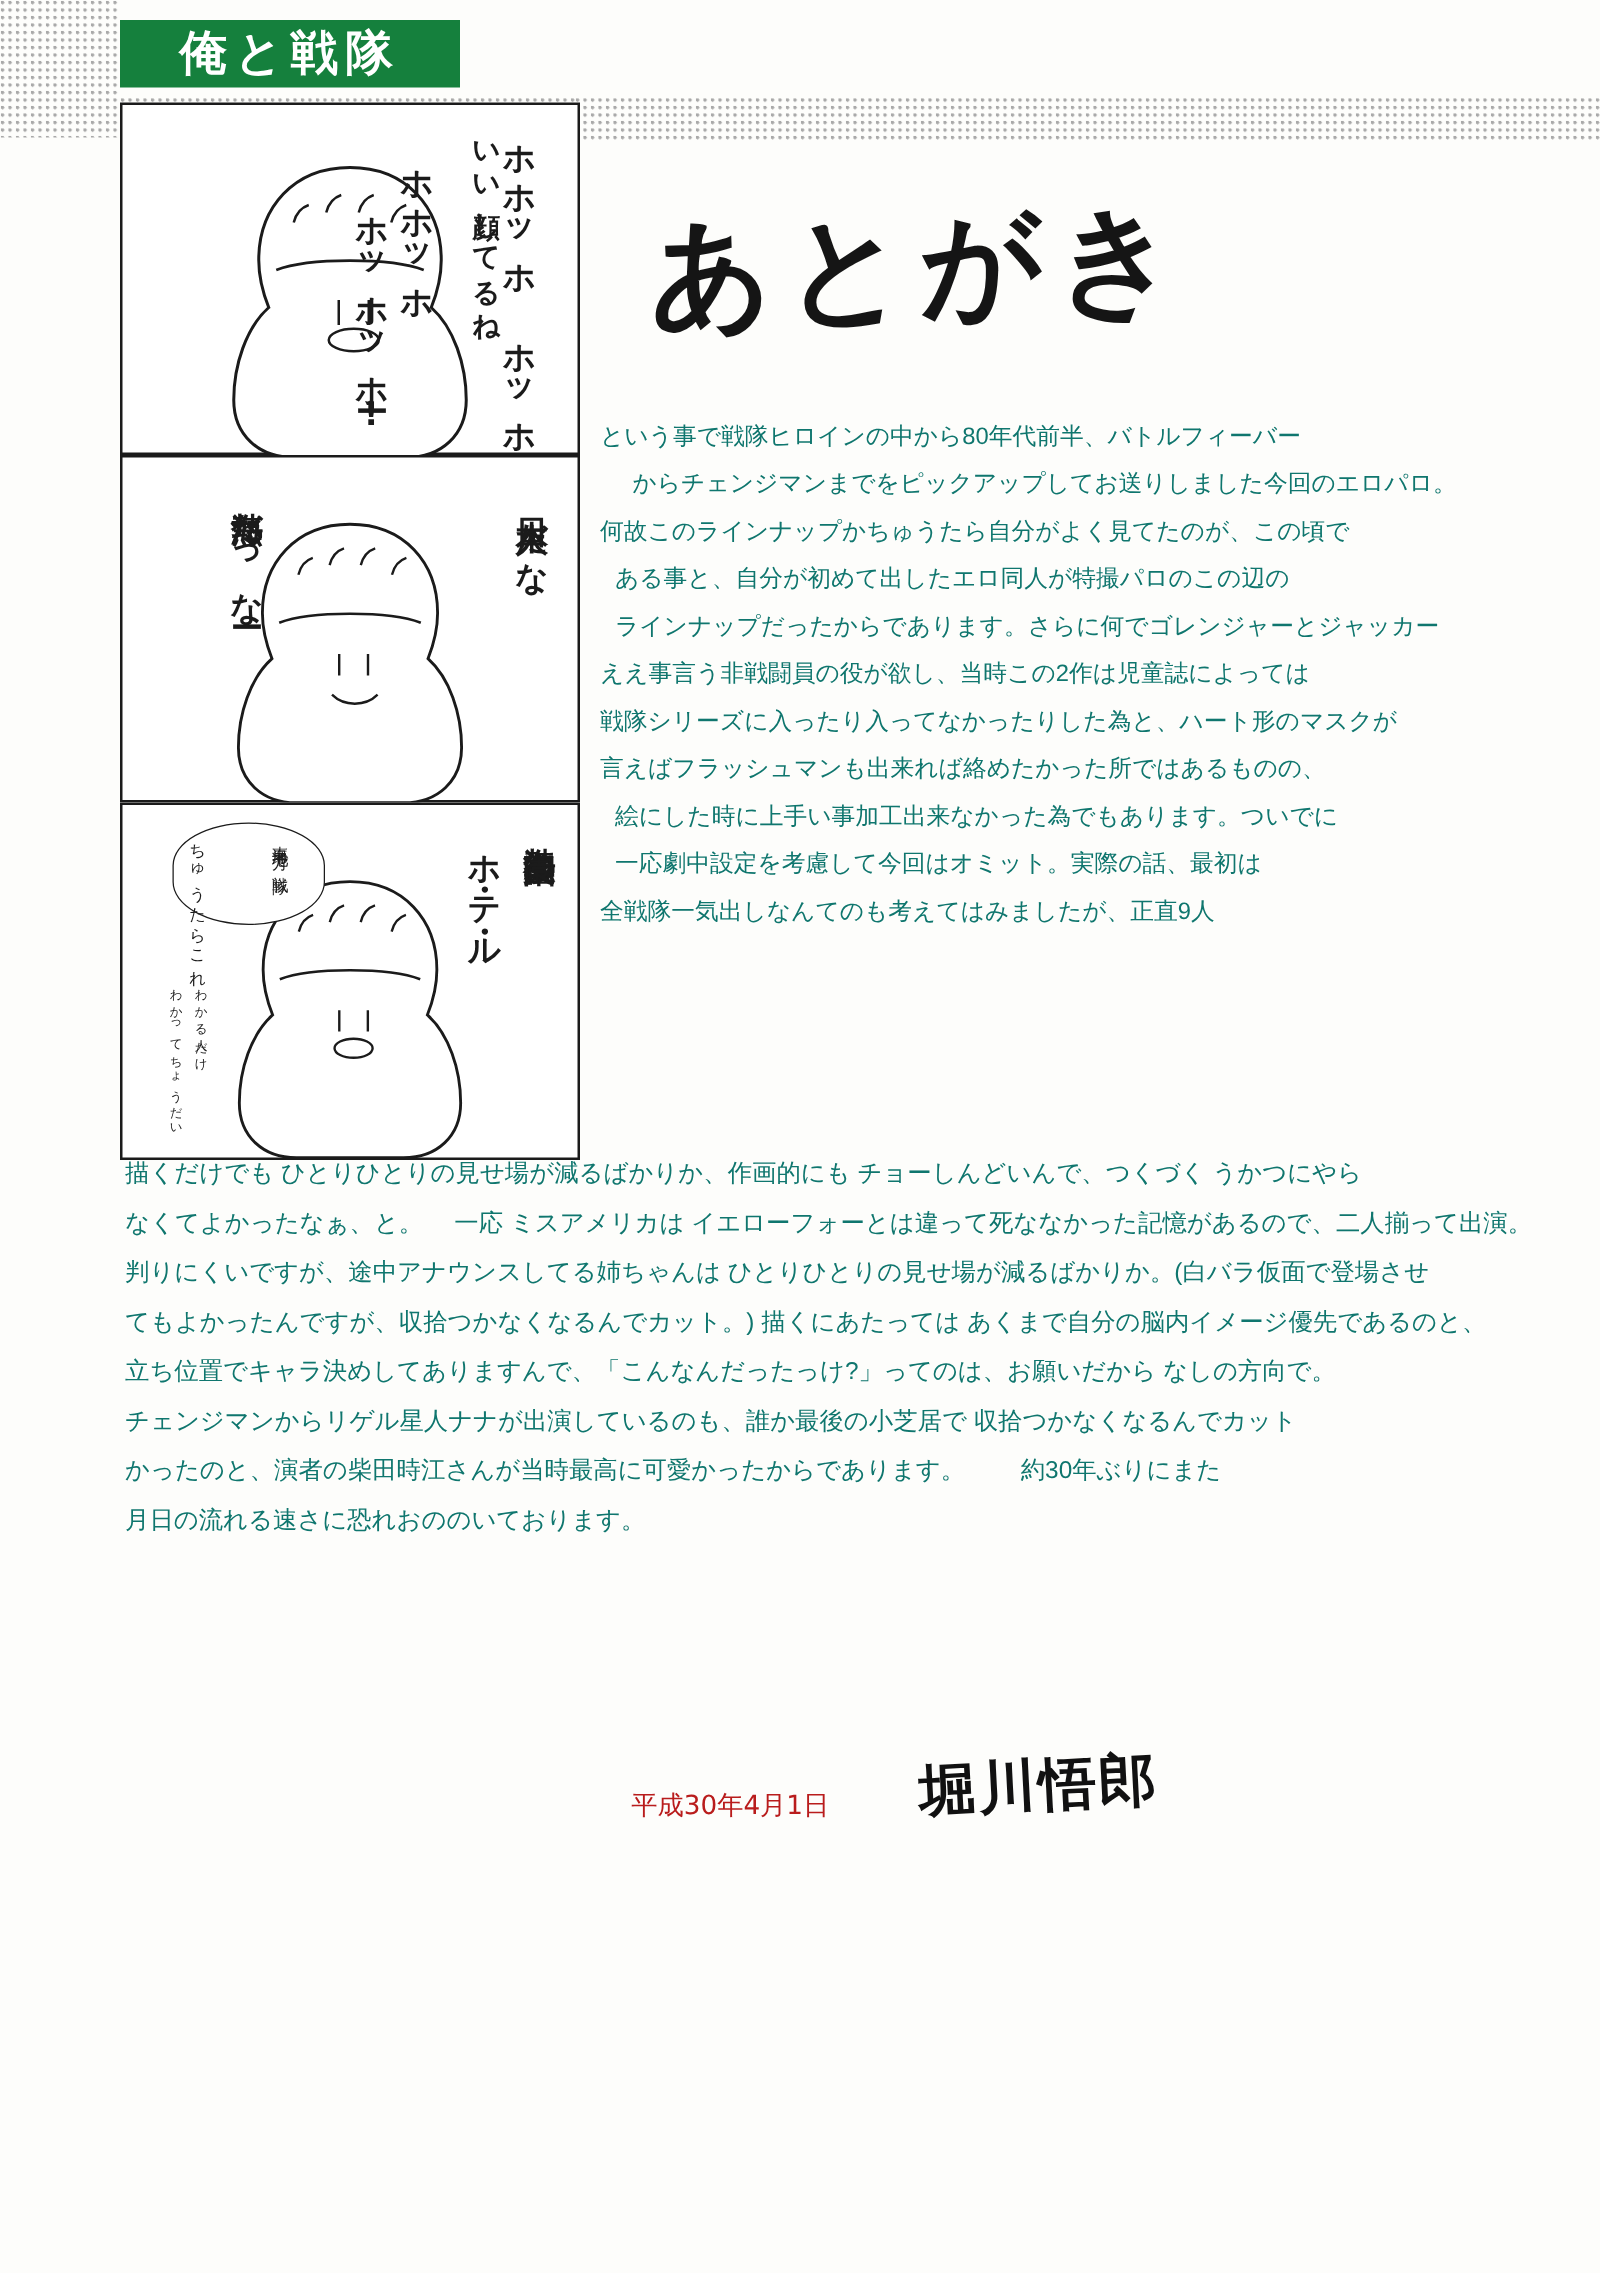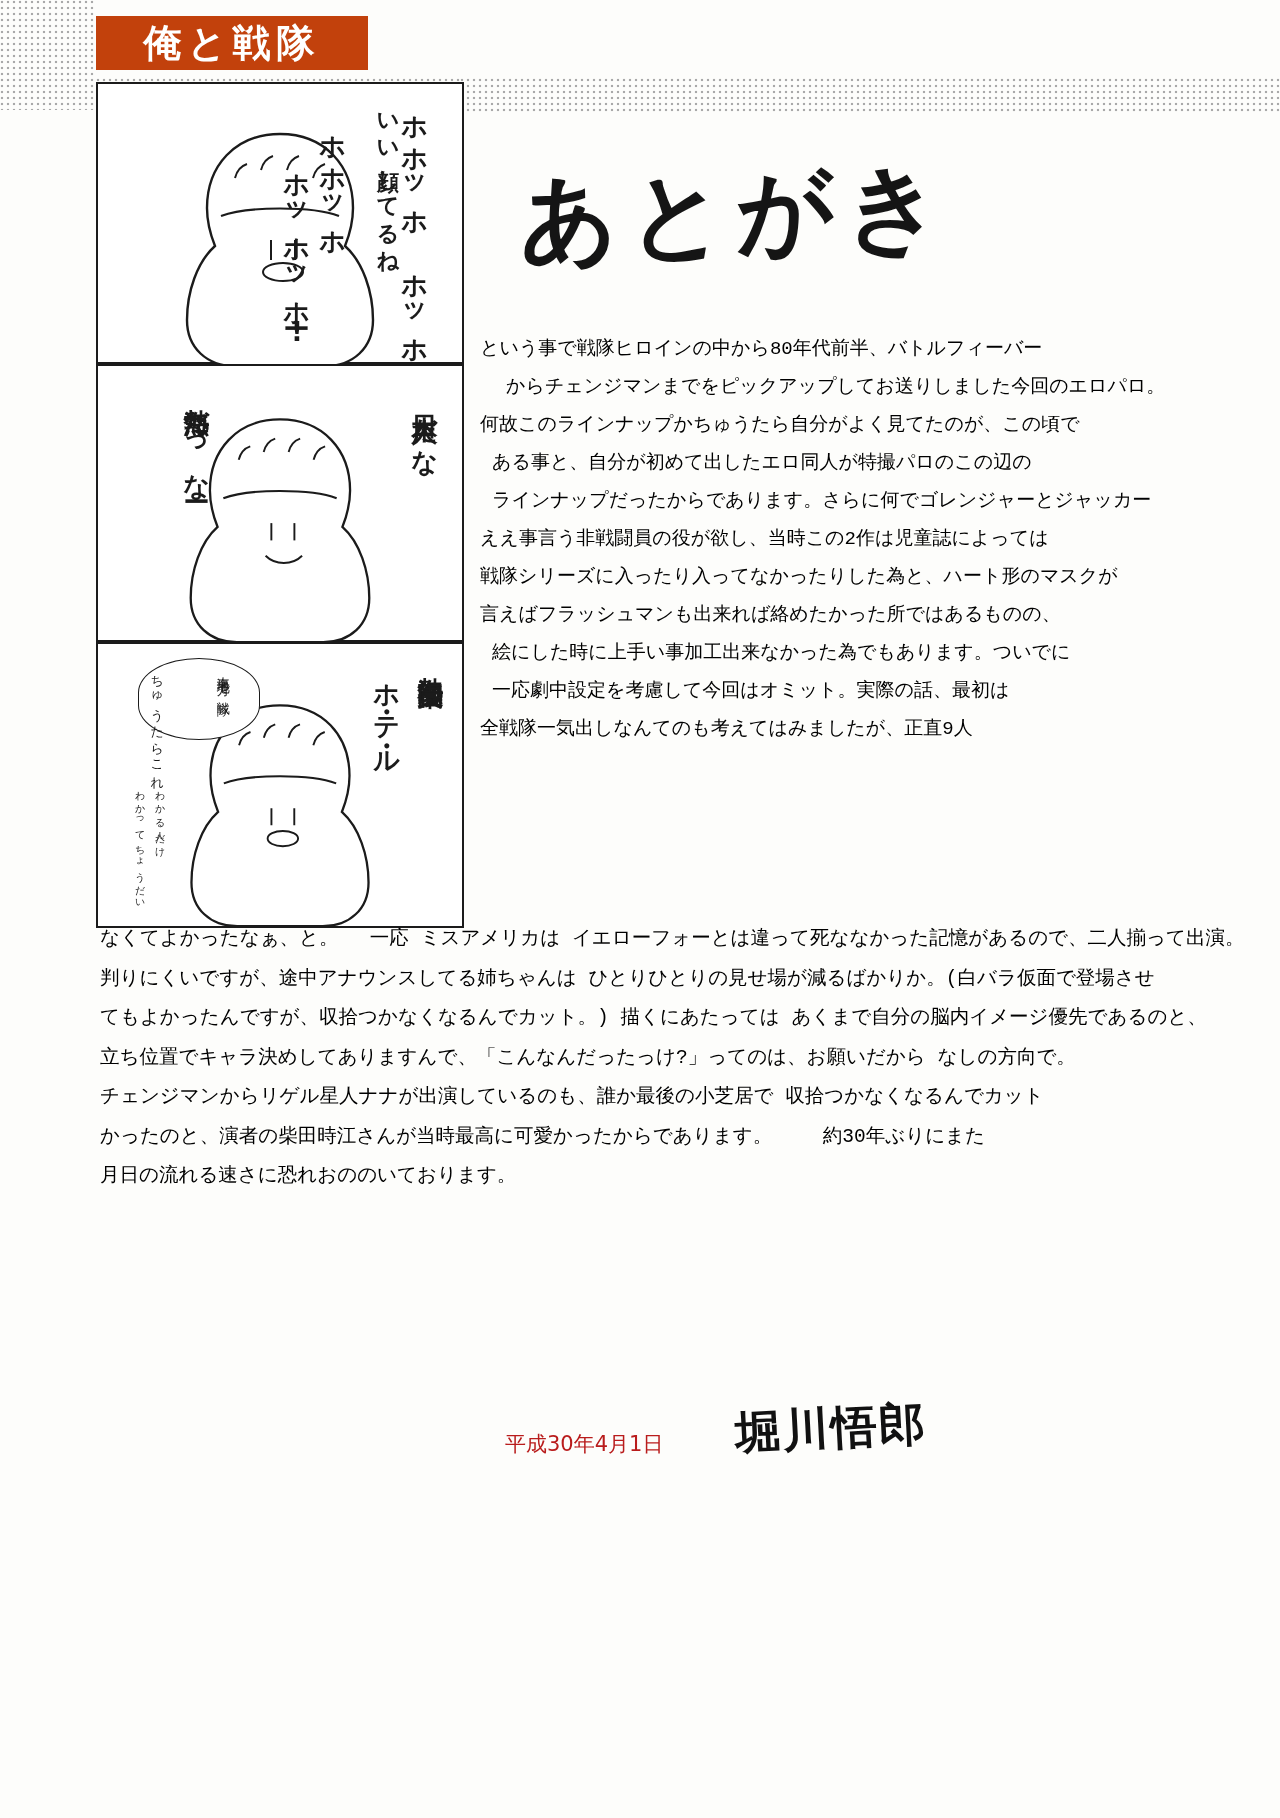--- a/index.html
+++ b/index.html
@@ -55,7 +55,7 @@
     top: 8px;
     width: 272px;
     height: 54px;
-    background: #c2410c;
+    background: #15803d;
     color: #ffffff;
     box-sizing: border-box;
   }

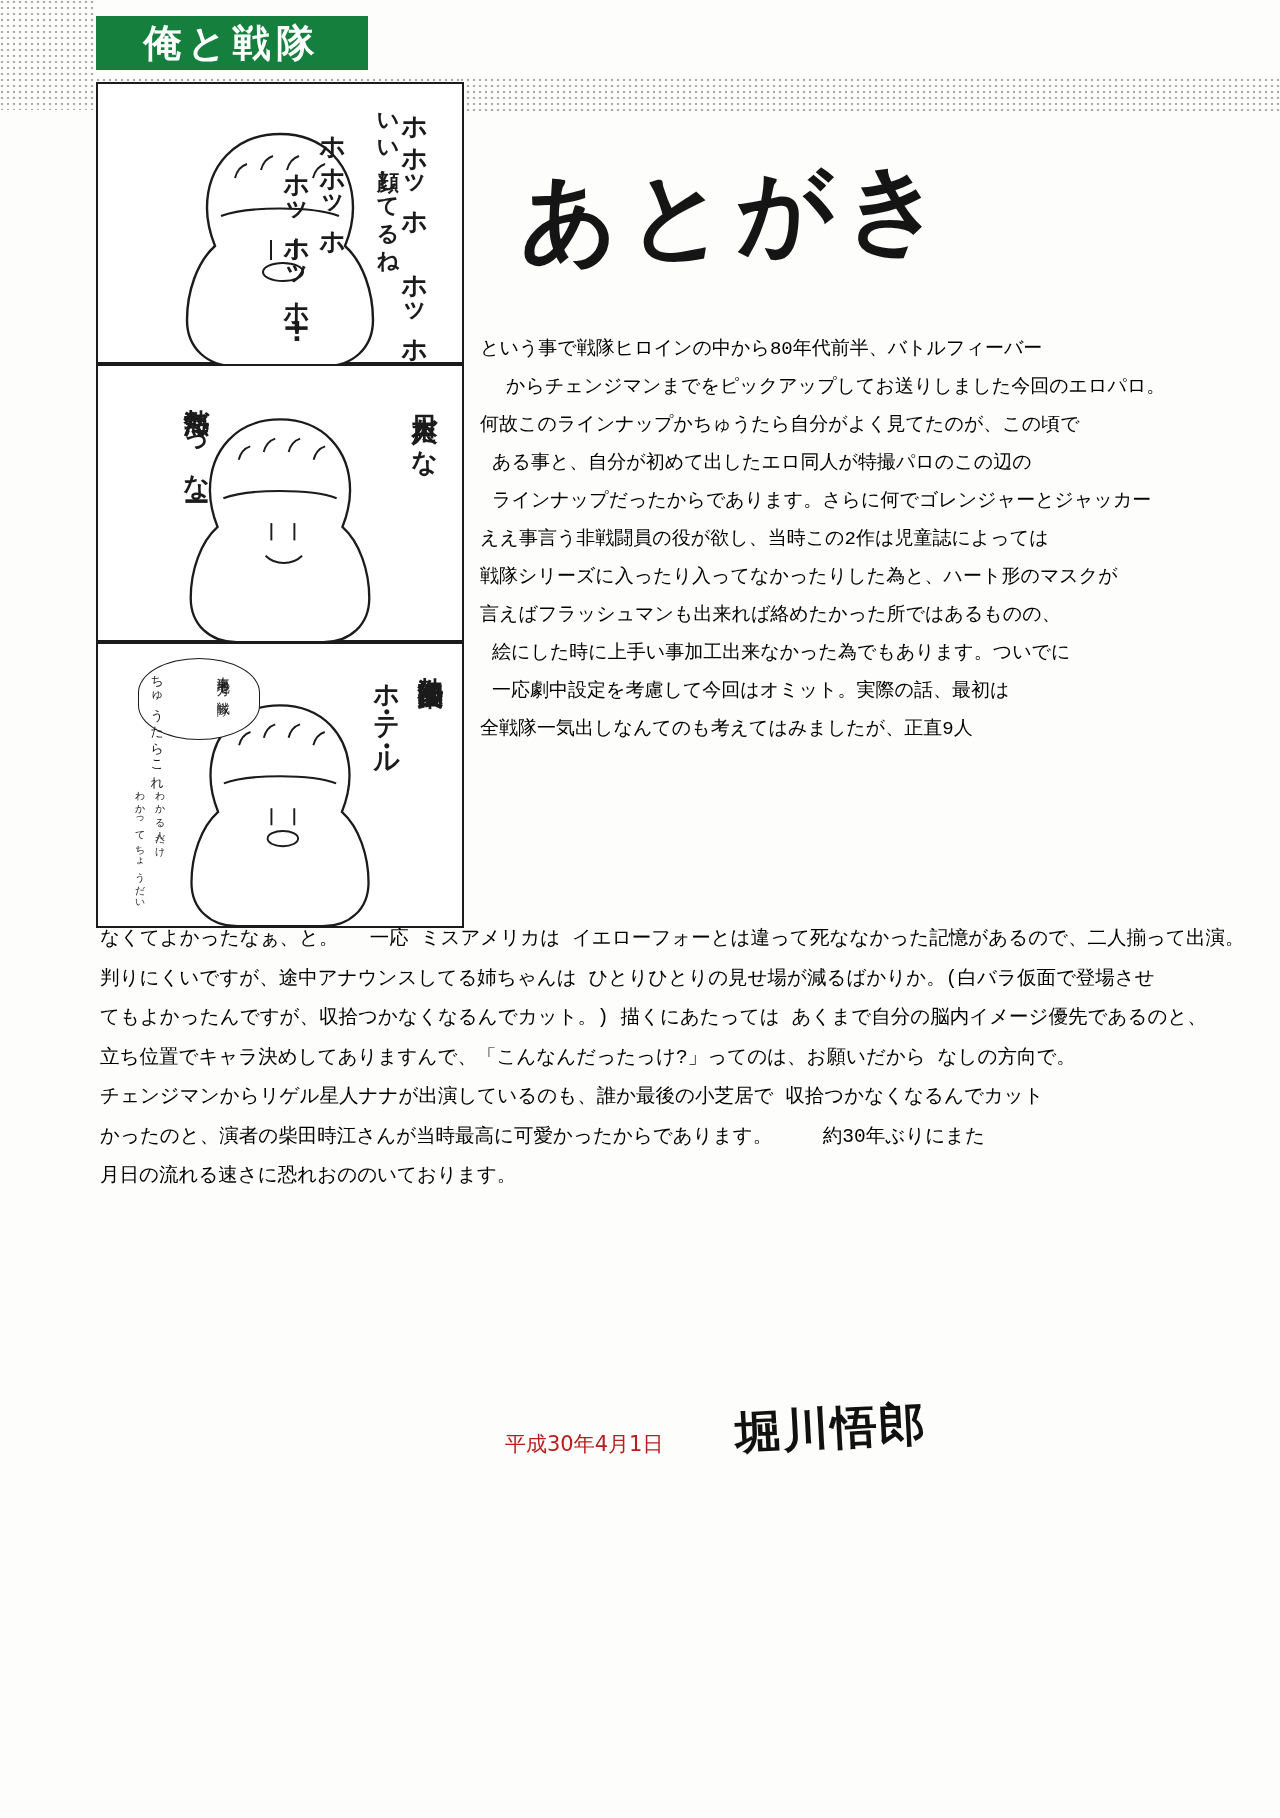--- a/index.html
+++ b/index.html
@@ -130,9 +130,9 @@
     width: 1080px;
   }
   .para-line {
-    font-family: Liberation Mono, monospace;
+    font-family: Liberation Sans, sans-serif;
     font-size: 19px;
-    color: #000000;
+    color: #0f766e;
     line-height: 1.0;
     margin: 0 0 18px 0;
     white-space: nowrap;

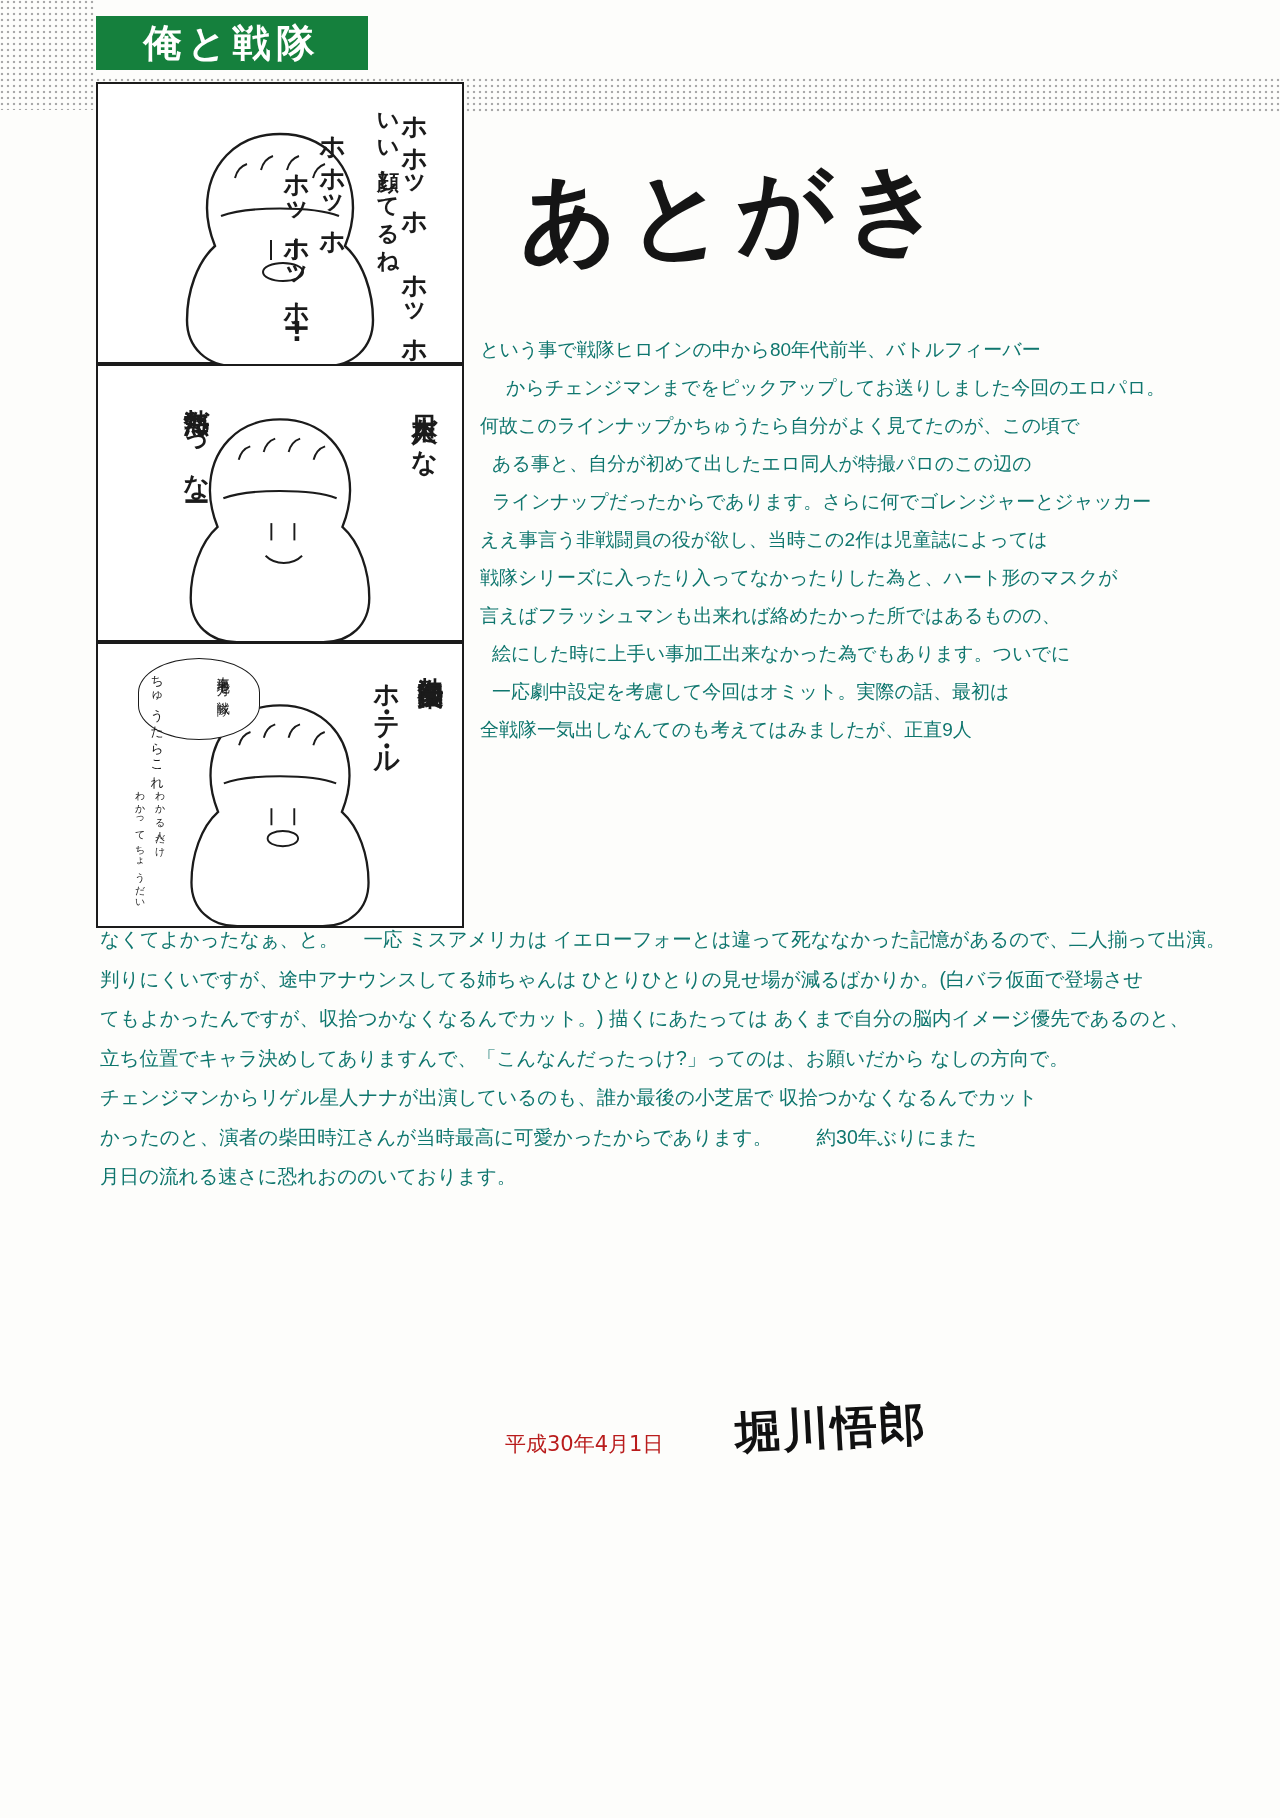--- a/index.html
+++ b/index.html
@@ -262,6 +262,7 @@
   </div>
 
   <div id="body-full">
+    <p class="para-line">描くだけでも ひとりひとりの見せ場が減るばかりか、作画的にも チョーしんどいんで、つくづく うかつにやら</p>
     <p class="para-line">なくてよかったなぁ、と。 　一応 ミスアメリカは イエローフォーとは違って死ななかった記憶があるので、二人揃って出演。</p>
     <p class="para-line">判りにくいですが、途中アナウンスしてる姉ちゃんは ひとりひとりの見せ場が減るばかりか。(白バラ仮面で登場させ</p>
     <p class="para-line">てもよかったんですが、収拾つかなくなるんでカット。) 描くにあたっては あくまで自分の脳内イメージ優先であるのと、</p>

